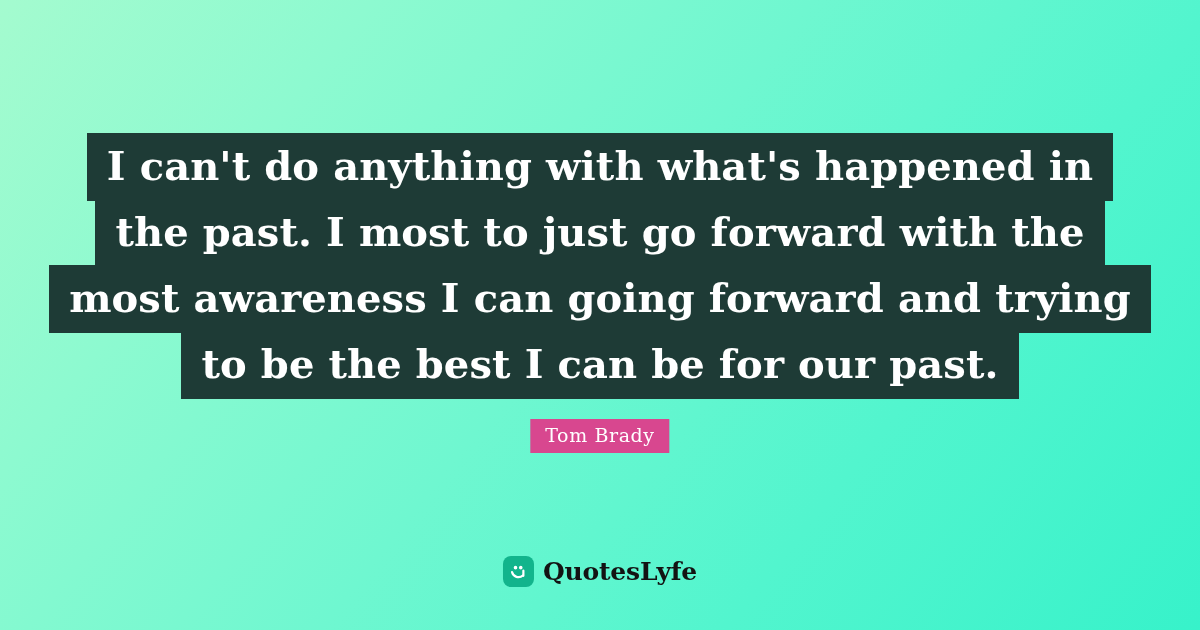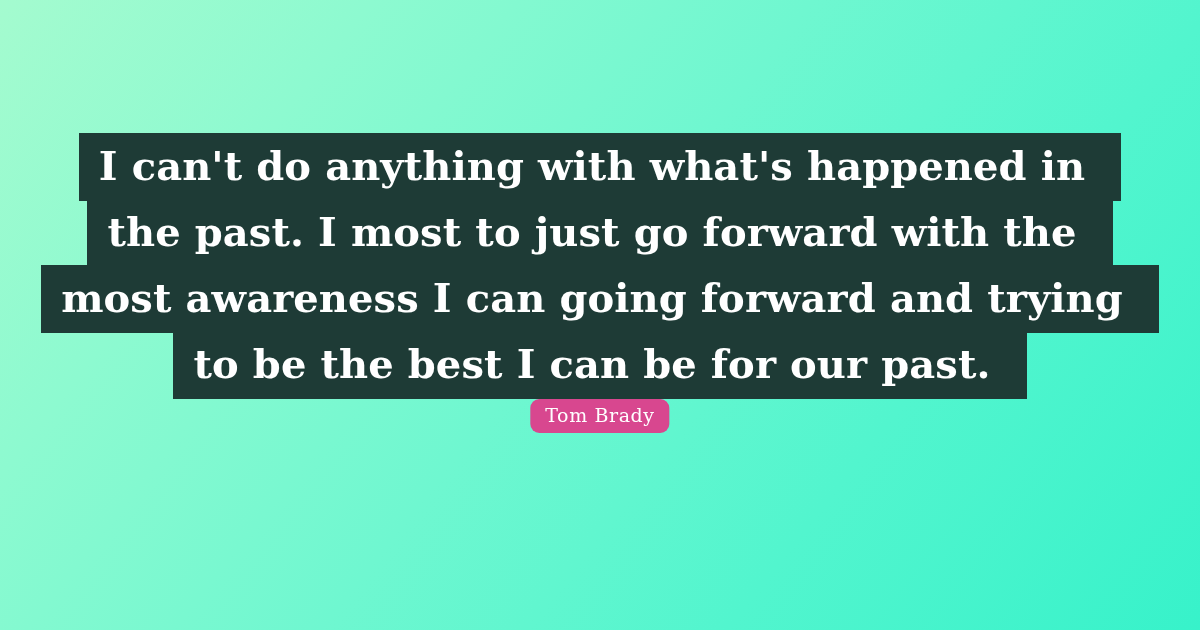--- a/index.html
+++ b/index.html
@@ -47,7 +47,7 @@
     font-weight: 700;
     line-height: 1.0;
     letter-spacing: 0.1px;
-    padding: 13px 36px 15px 20px;
+    padding: 13px 20px 15px 20px;
     margin: 0;
     white-space: nowrap;
     text-align: center;

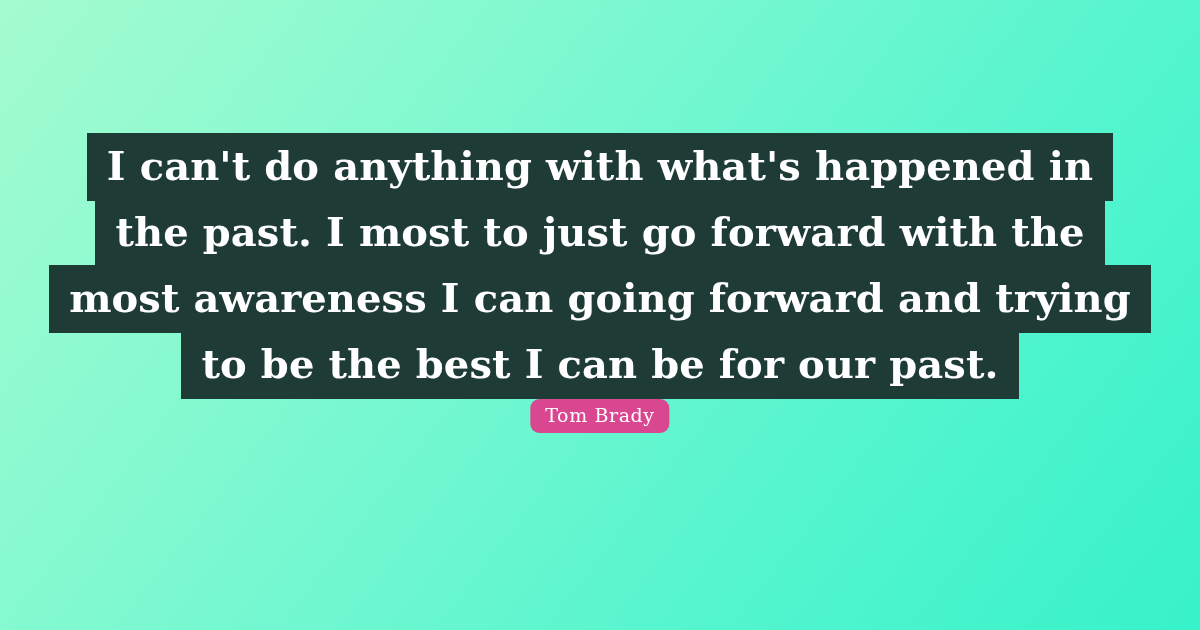--- a/index.html
+++ b/index.html
@@ -60,7 +60,7 @@
   
   .author-badge {
     position: absolute;
-    top: 399px;
+    top: 419px;
     left: 50%;
     transform: translateX(-50%);
     background: #d8478f;
@@ -71,7 +71,6 @@
     padding: 5px 15px 7px 15px;
     white-space: nowrap;
     font-family: "DejaVu Serif", "Liberation Serif", serif;
-    border-radius: 9px;
   }
 
   

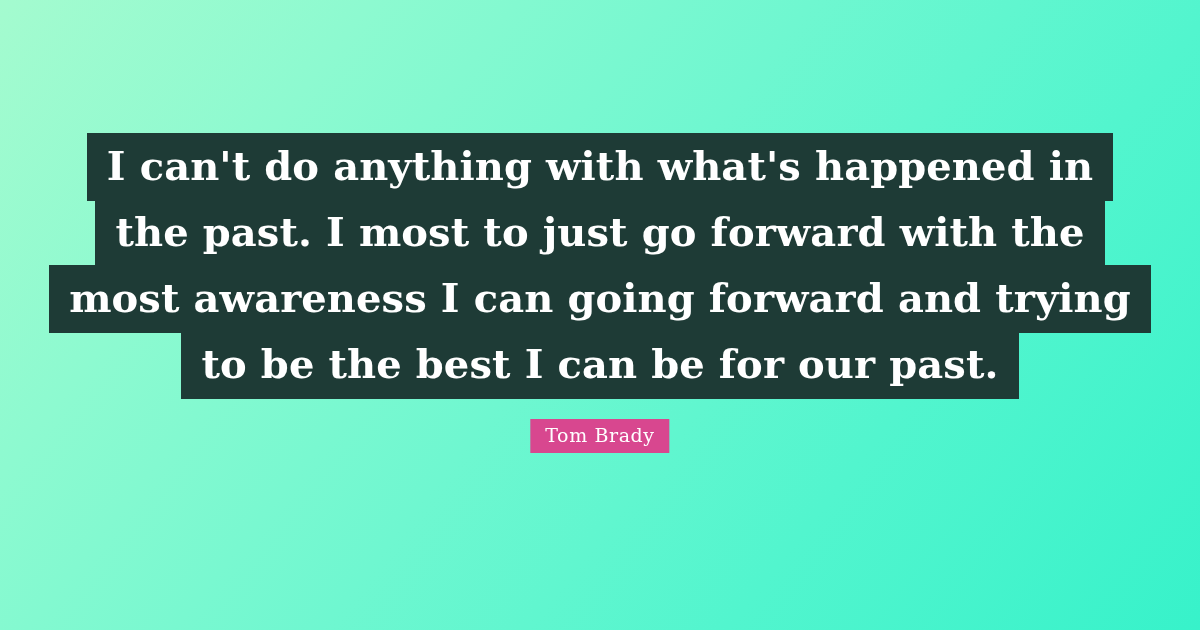--- a/index.html
+++ b/index.html
@@ -118,6 +118,17 @@
 
   <div class="author-badge">Tom Brady</div>
 
+  <div class="brand">
+    <span class="brand-mark">
+      <svg width="21" height="21" viewBox="0 0 24 24" aria-hidden="true">
+        <circle cx="8.6" cy="7.6" r="2.05" fill="#ffffff"></circle>
+        <circle cx="14.6" cy="7.6" r="2.05" fill="#ffffff"></circle>
+        <path d="M4.6 12.6 a7.6 7.6 0 0 0 12.4 4.0" fill="none" stroke="#ffffff" stroke-width="2.5" stroke-linecap="round"></path>
+        <path d="M17.6 11.0 L17.6 16.9" fill="none" stroke="#ffffff" stroke-width="2.5" stroke-linecap="round"></path>
+      </svg>
+    </span>
+    <span class="brand-name">QuotesLyfe</span>
+  </div>
 
 </div>
 

